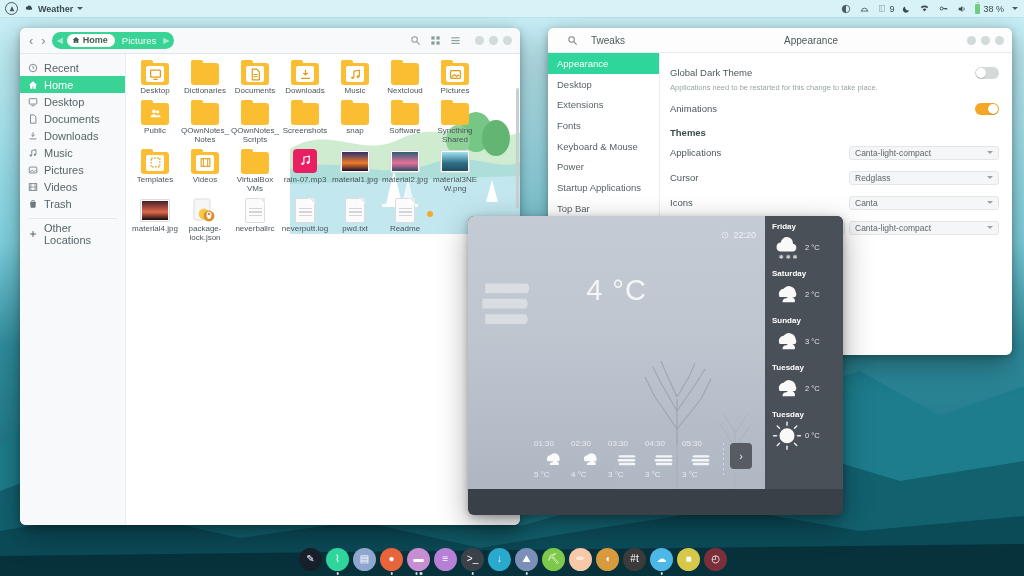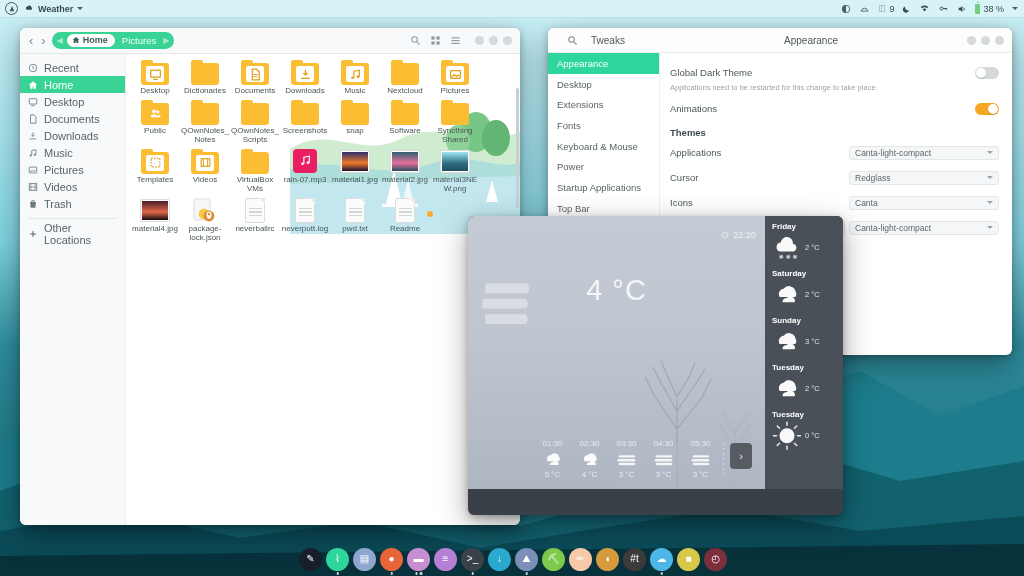--- a/index.html
+++ b/index.html
@@ -151,7 +151,7 @@
   .seg.off{background:#555b61;color:#c3c8cd;}
   .hours{position:absolute;left:0;right:0;bottom:10px;display:flex;align-items:flex-end;
          padding:0 8px;gap:0;}
-  .hr{width:37px;text-align:center;color:#eef1f4;}
+  .hr{width:37px;text-align:left;color:#eef1f4;}
   .hr .t{font-size:8px;opacity:.92;}
   .hr .i{height:22px;display:flex;align-items:center;justify-content:center;}
   .hr .v{font-size:8px;opacity:.92;}

